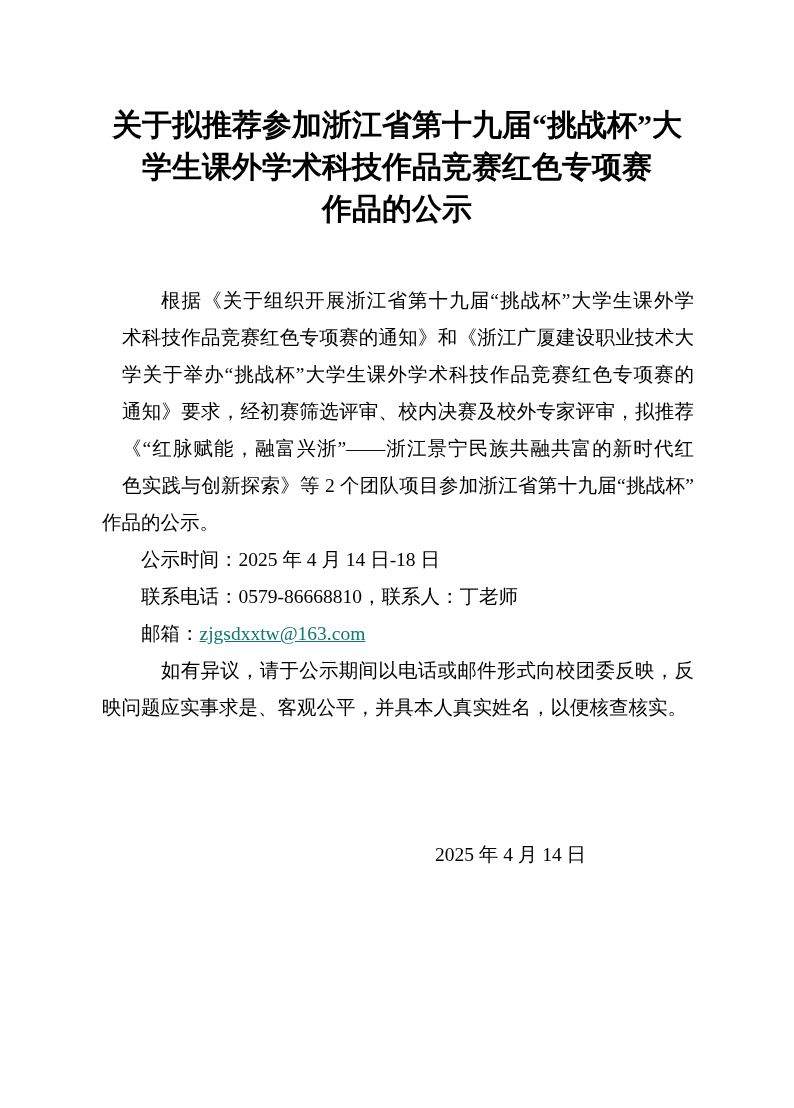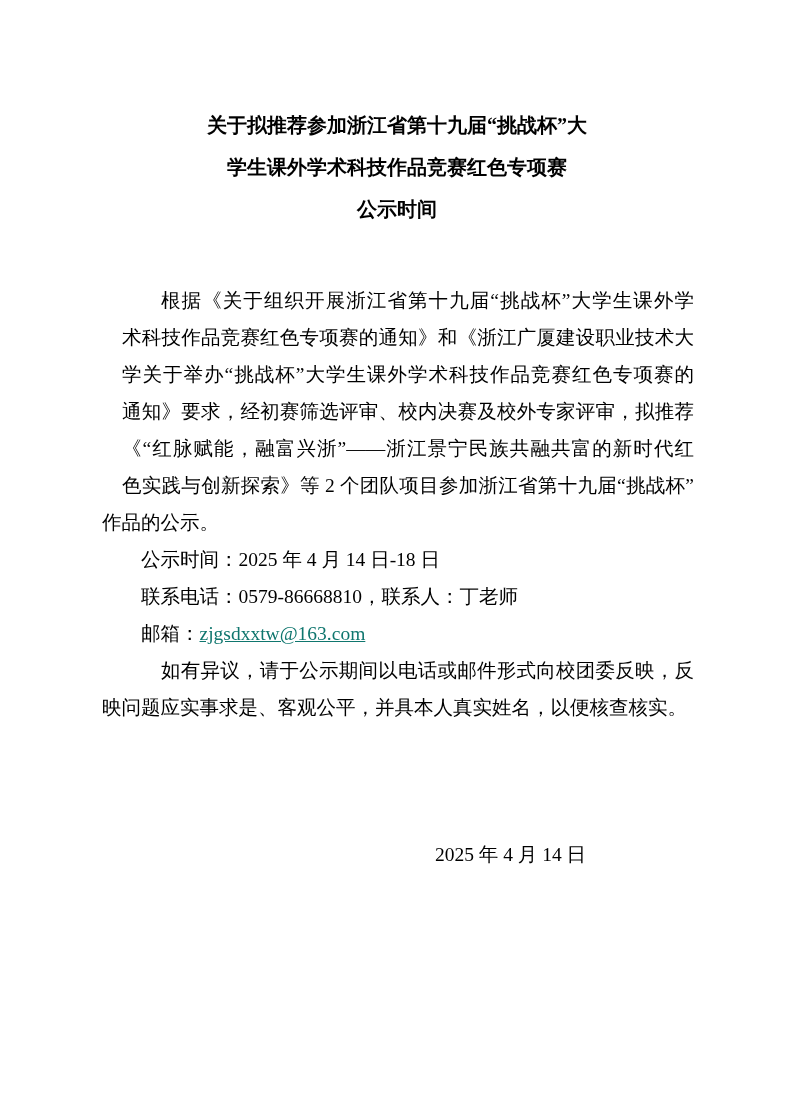--- a/index.html
+++ b/index.html
@@ -22,7 +22,7 @@
     left: 0;
     width: 794px;
     text-align: center;
-    font-size: 20px;
+    font-size: 30px;
     font-weight: bold;
     line-height: 42px;
   }

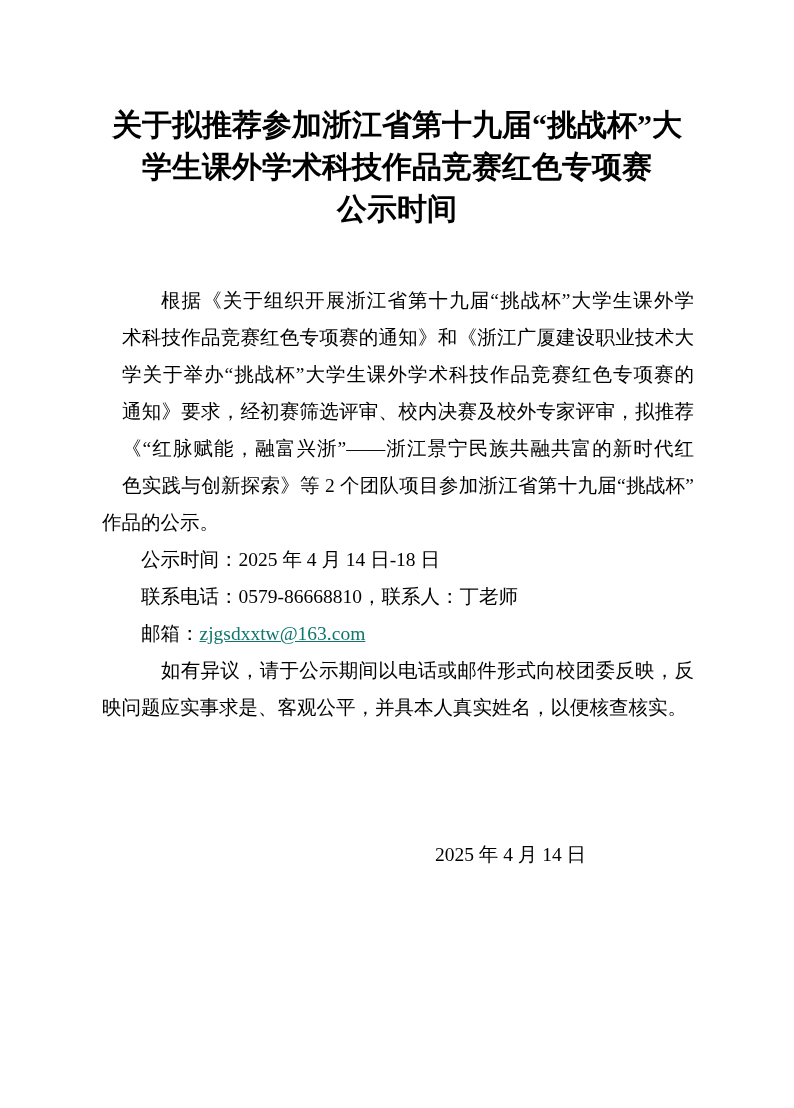--- a/index.html
+++ b/index.html
@@ -75,7 +75,7 @@
   <div class="doc-title">
     <div>关于拟推荐参加浙江省第十九届“挑战杯”大</div>
     <div>学生课外学术科技作品竞赛红色专项赛</div>
-    <div>公示时间</div>
+    <div>作品的公示</div>
   </div>
 
   <div class="doc-body">

